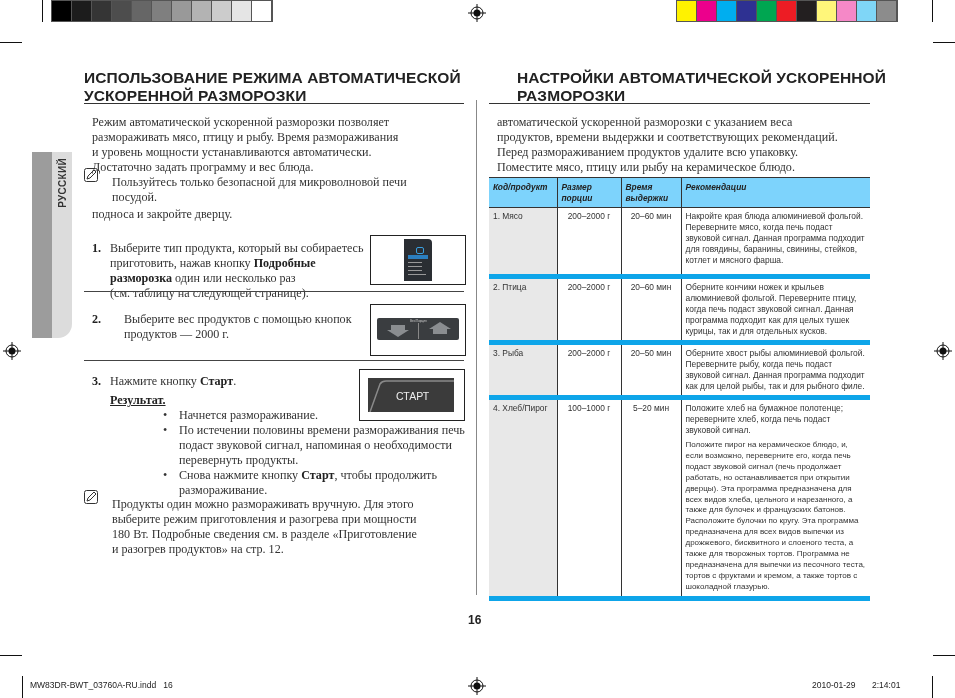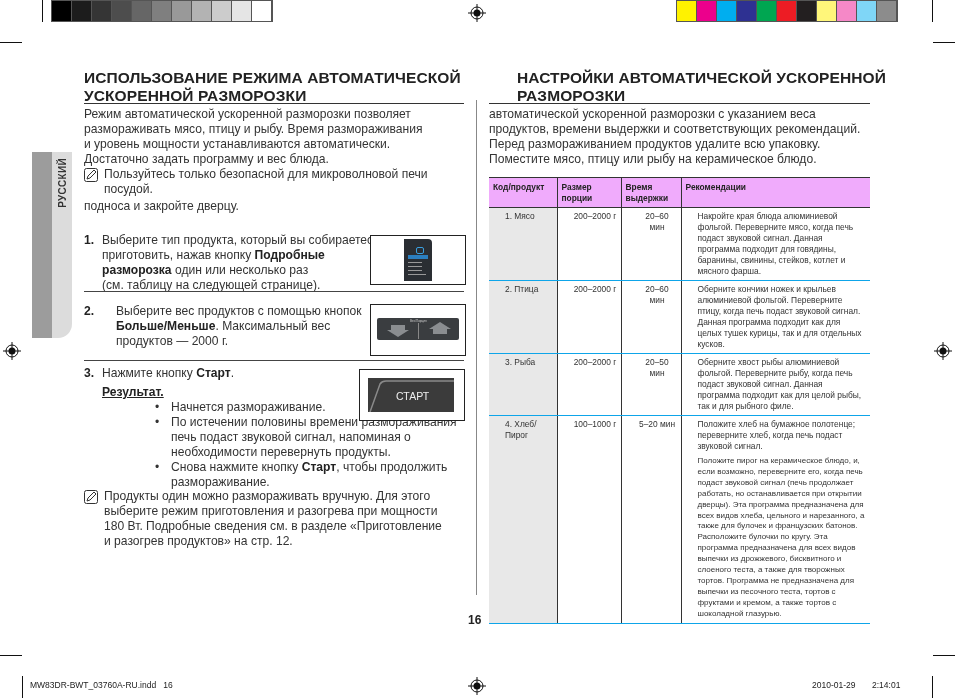--- a/index.html
+++ b/index.html
@@ -18,7 +18,7 @@
   .sidetab .lbl{position:absolute;left:25px;top:6px;writing-mode:vertical-rl;transform:rotate(180deg);font-size:10px;font-weight:bold;color:#333;letter-spacing:0.3px;}
   h1{position:absolute;margin:0;font-size:15.5px;line-height:18px;font-weight:bold;color:#222;letter-spacing:0.1px;}
   .rule{position:absolute;height:1px;background:#333;}
-  .p{position:absolute;font-size:12.1px;line-height:15px;color:#333;margin:0;}
+  .p{position:absolute;font-size:12.1px;line-height:15px;color:#333;margin:8px;font-family:Liberation Serif, serif;}
   .steprule{position:absolute;height:1px;background:#444;}
   .imgbox{position:absolute;border:1px solid #222;background:#fff;}
   b{color:#222;}

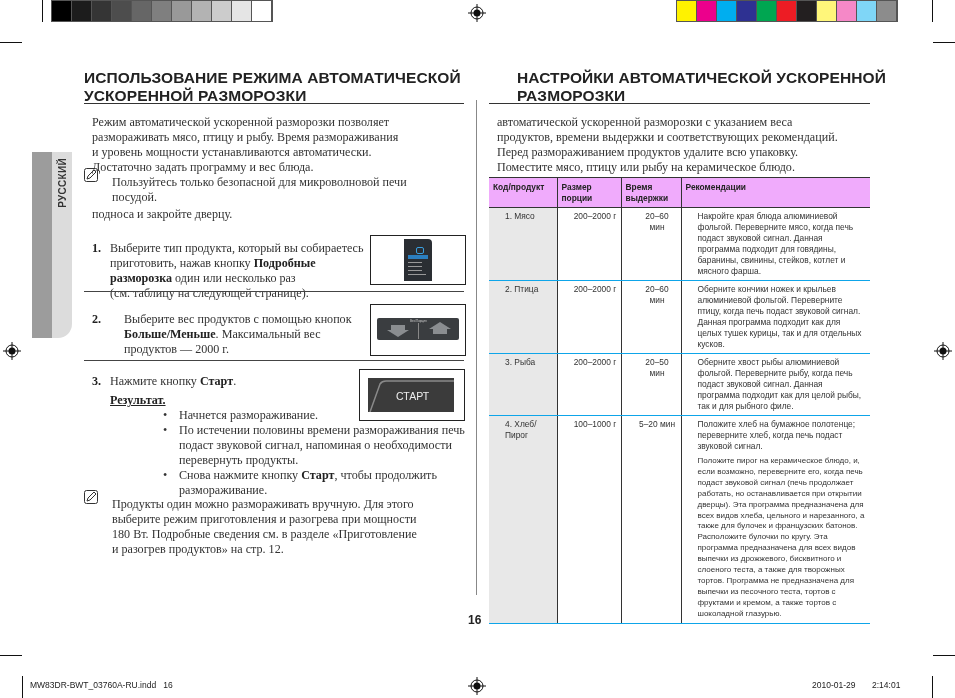--- a/index.html
+++ b/index.html
@@ -27,7 +27,7 @@
   ul.bul li:before{content:"•";position:absolute;left:0;}
   
   table.t{position:absolute;left:489px;top:177px;width:381px;border-collapse:collapse;font-size:8.4px;line-height:11px;color:#333;}
-  table.t th{background:#f0abfc;text-align:left;font-weight:bold;vertical-align:top;padding:4px 4px 3px 4px;border-left:1px solid #333;border-top:1px solid #333;border-bottom:1px solid #333;color:#222;}
+  table.t th{background:#7dd3fc;text-align:left;font-weight:bold;vertical-align:top;padding:4px 4px 3px 4px;border-left:1px solid #333;border-top:1px solid #333;border-bottom:1px solid #333;color:#222;font-style:italic;}
   table.t th:first-child{border-left:none;}
   table.t td{vertical-align:top;padding:3px 4px 3px 16px;border-left:1px solid #333;border-bottom:1px solid #0ea5e9;}
   table.t td:first-child{border-left:none;background:#e8e8e8;}

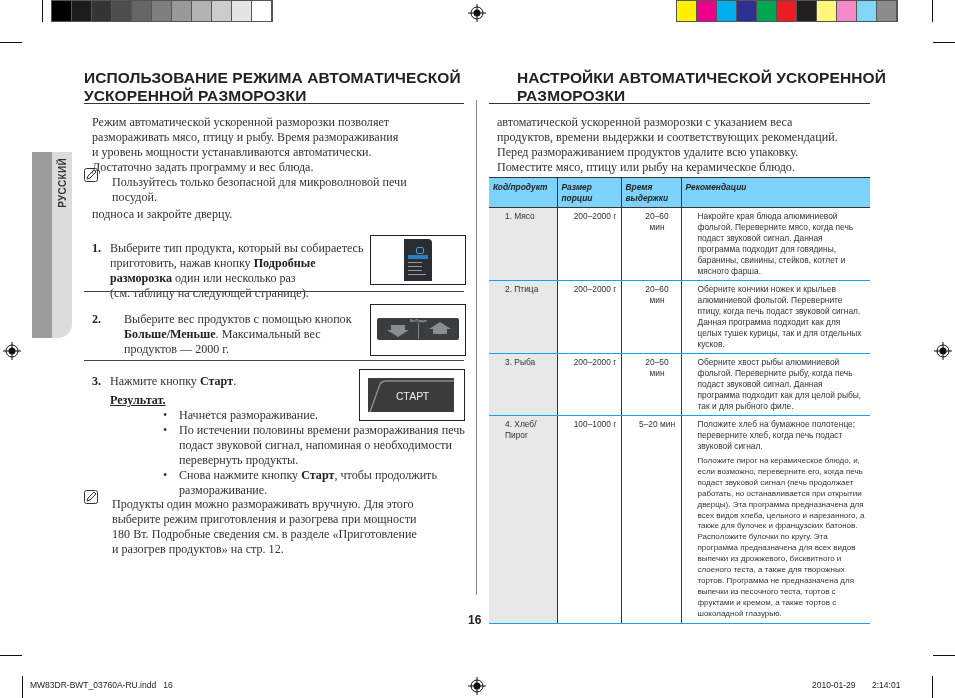--- a/index.html
+++ b/index.html
@@ -29,7 +29,7 @@
   table.t{position:absolute;left:489px;top:177px;width:381px;border-collapse:collapse;font-size:8.4px;line-height:11px;color:#333;}
   table.t th{background:#7dd3fc;text-align:left;font-weight:bold;vertical-align:top;padding:4px 4px 3px 4px;border-left:1px solid #333;border-top:1px solid #333;border-bottom:1px solid #333;color:#222;font-style:italic;}
   table.t th:first-child{border-left:none;}
-  table.t td{vertical-align:top;padding:3px 4px 3px 16px;border-left:1px solid #333;border-bottom:1px solid #0ea5e9;}
+  table.t td{vertical-align:top;padding:3px 4px 3px 4px;border-left:1px solid #333;border-bottom:5px solid #0ea5e9;}
   table.t td:first-child{border-left:none;background:#e8e8e8;}
   table.t td.c{text-align:center;}
   .pnum{position:absolute;left:468px;top:613px;font-size:12px;font-weight:bold;color:#222;}

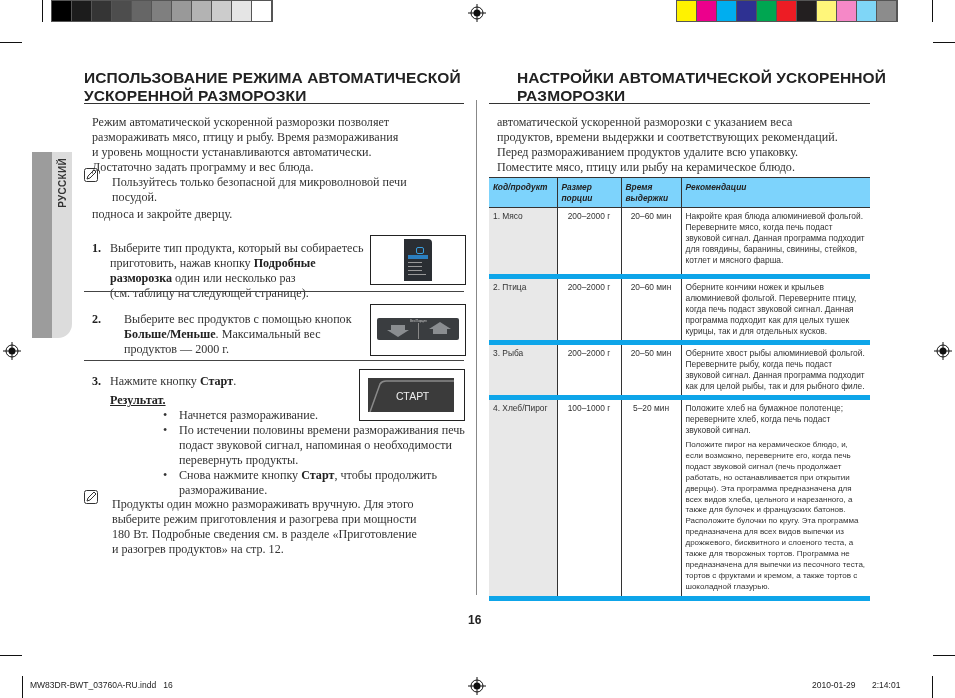--- a/index.html
+++ b/index.html
@@ -157,7 +157,6 @@
   <b>2.</b>
   <div style="position:absolute;left:32px;top:0;white-space:nowrap;">
     <div>Выберите вес продуктов с помощью кнопок</div>
-    <div><b>Больше/Меньше</b><span>. Максимальный вес</span></div>
     <div>продуктов — 2000 г.</div>
   </div>
 </div>

